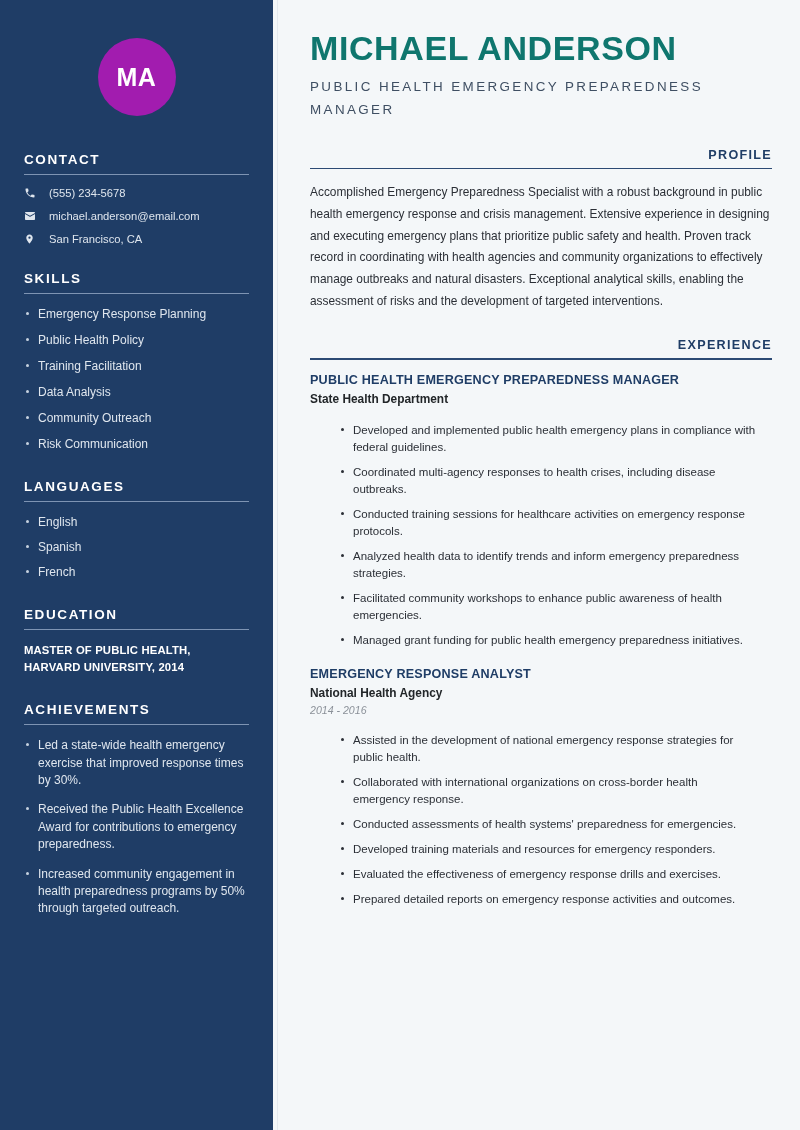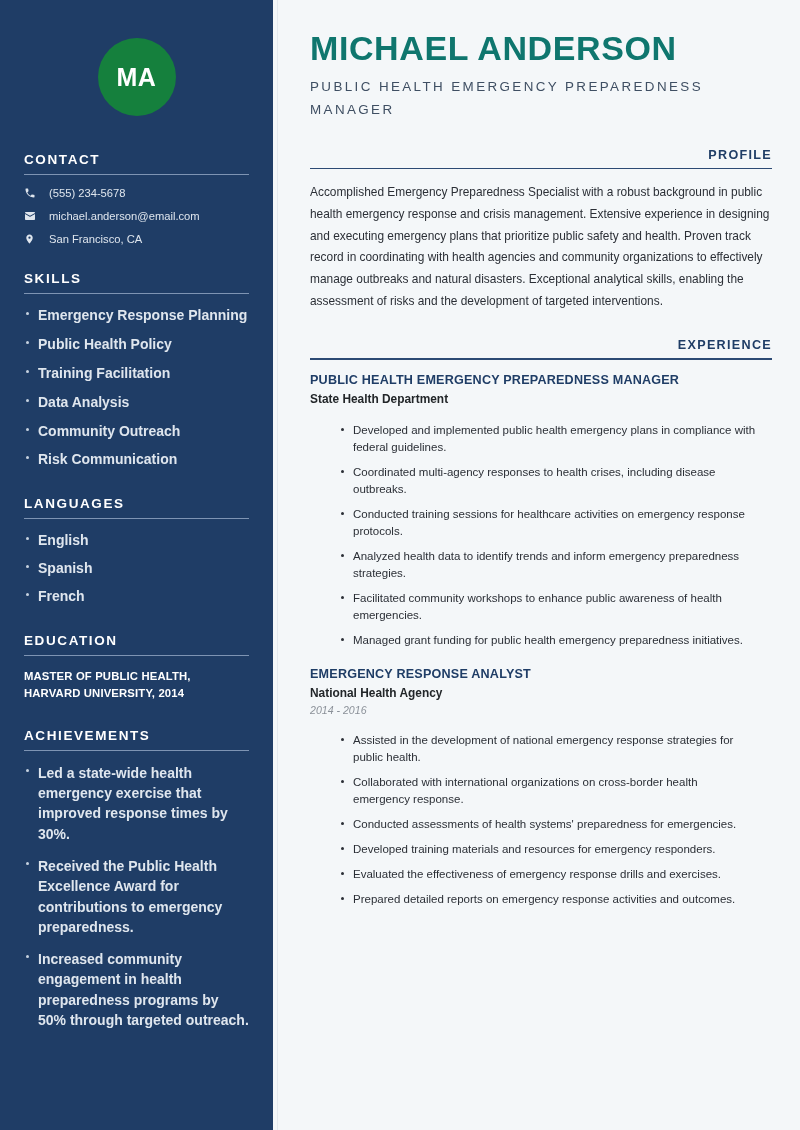--- a/index.html
+++ b/index.html
@@ -48,7 +48,7 @@
     width: 78px;
     height: 78px;
     border-radius: 50%;
-    background: #15803d;
+    background: #a21caf;
     display: flex;
     align-items: center;
     justify-content: center;

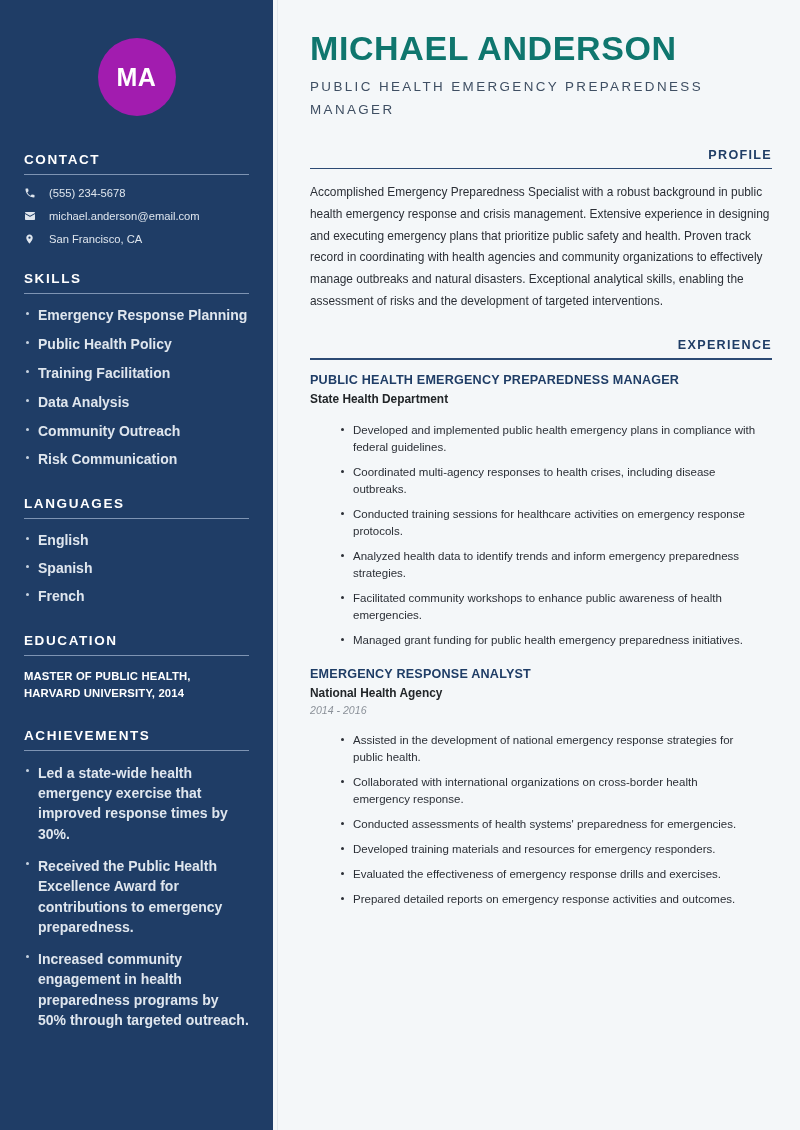--- a/index.html
+++ b/index.html
@@ -104,10 +104,9 @@
     position: relative;
     padding-left: 14px;
     margin-bottom: 9px;
-    font-size: 14px;
+    font-size: 12px;
     line-height: 1.42;
     color: #dfe6ee;
-    font-weight: bold;
   }
   ul.side-list li::before {
     content: "";

